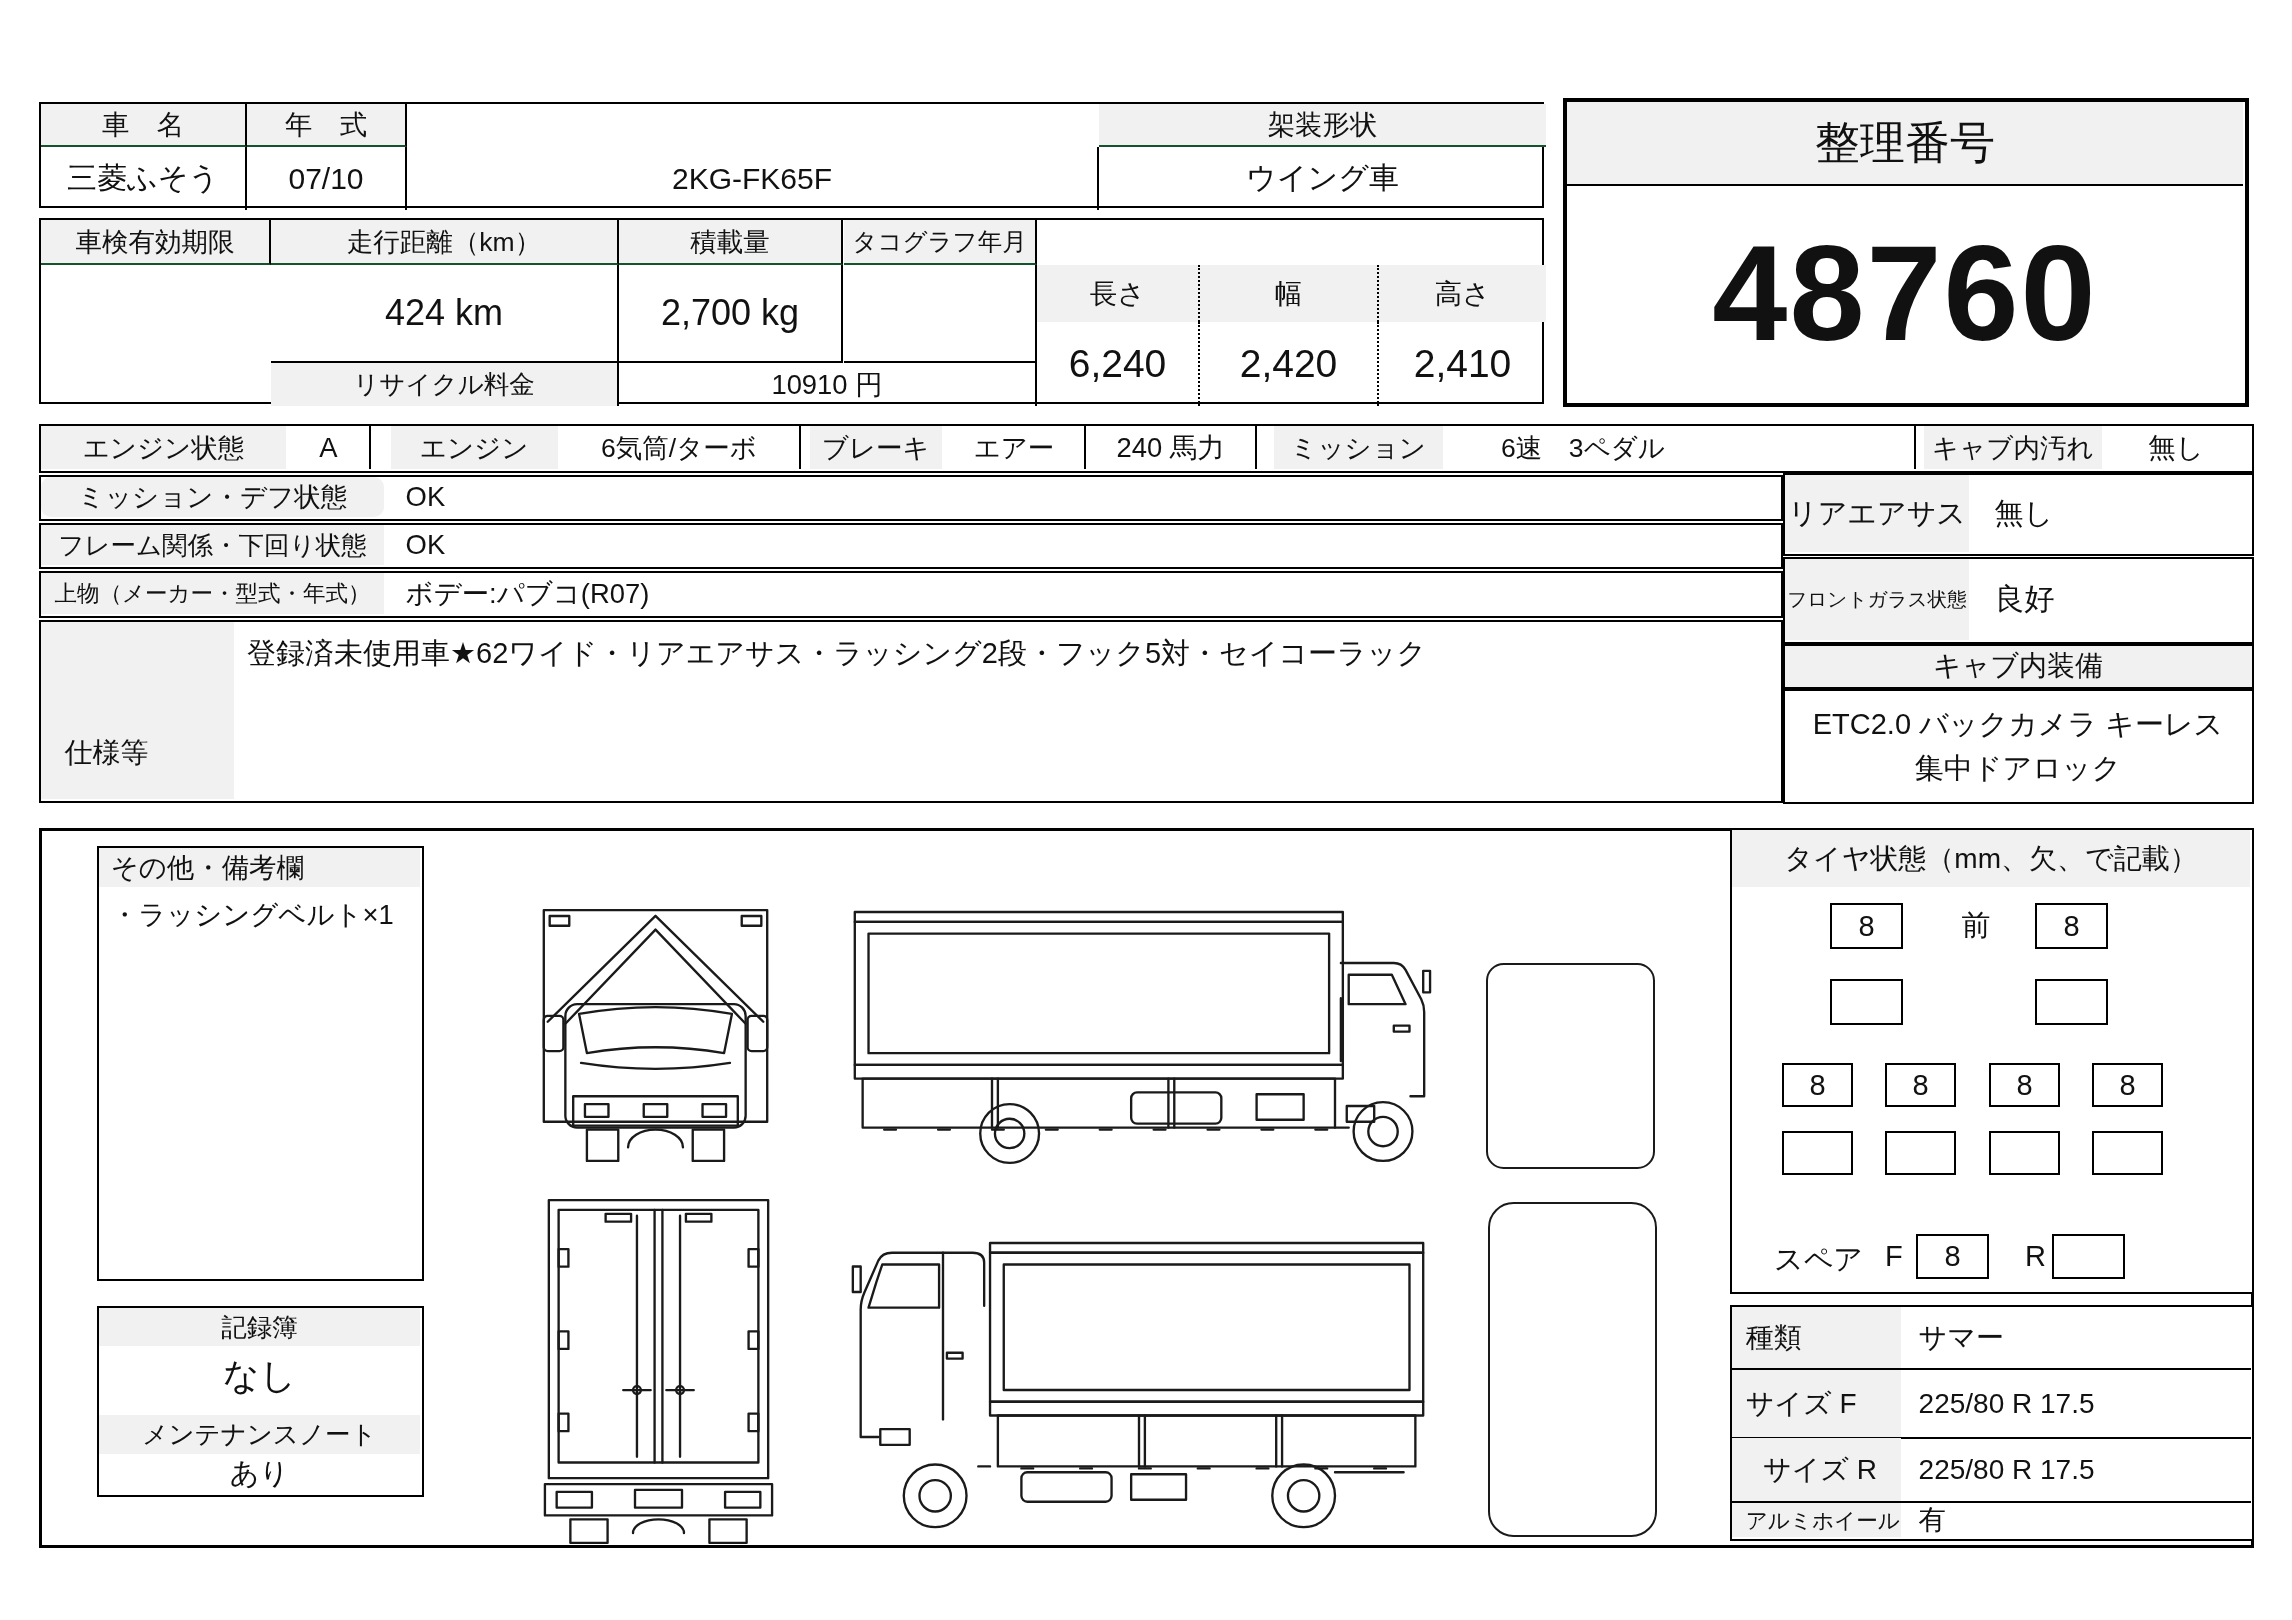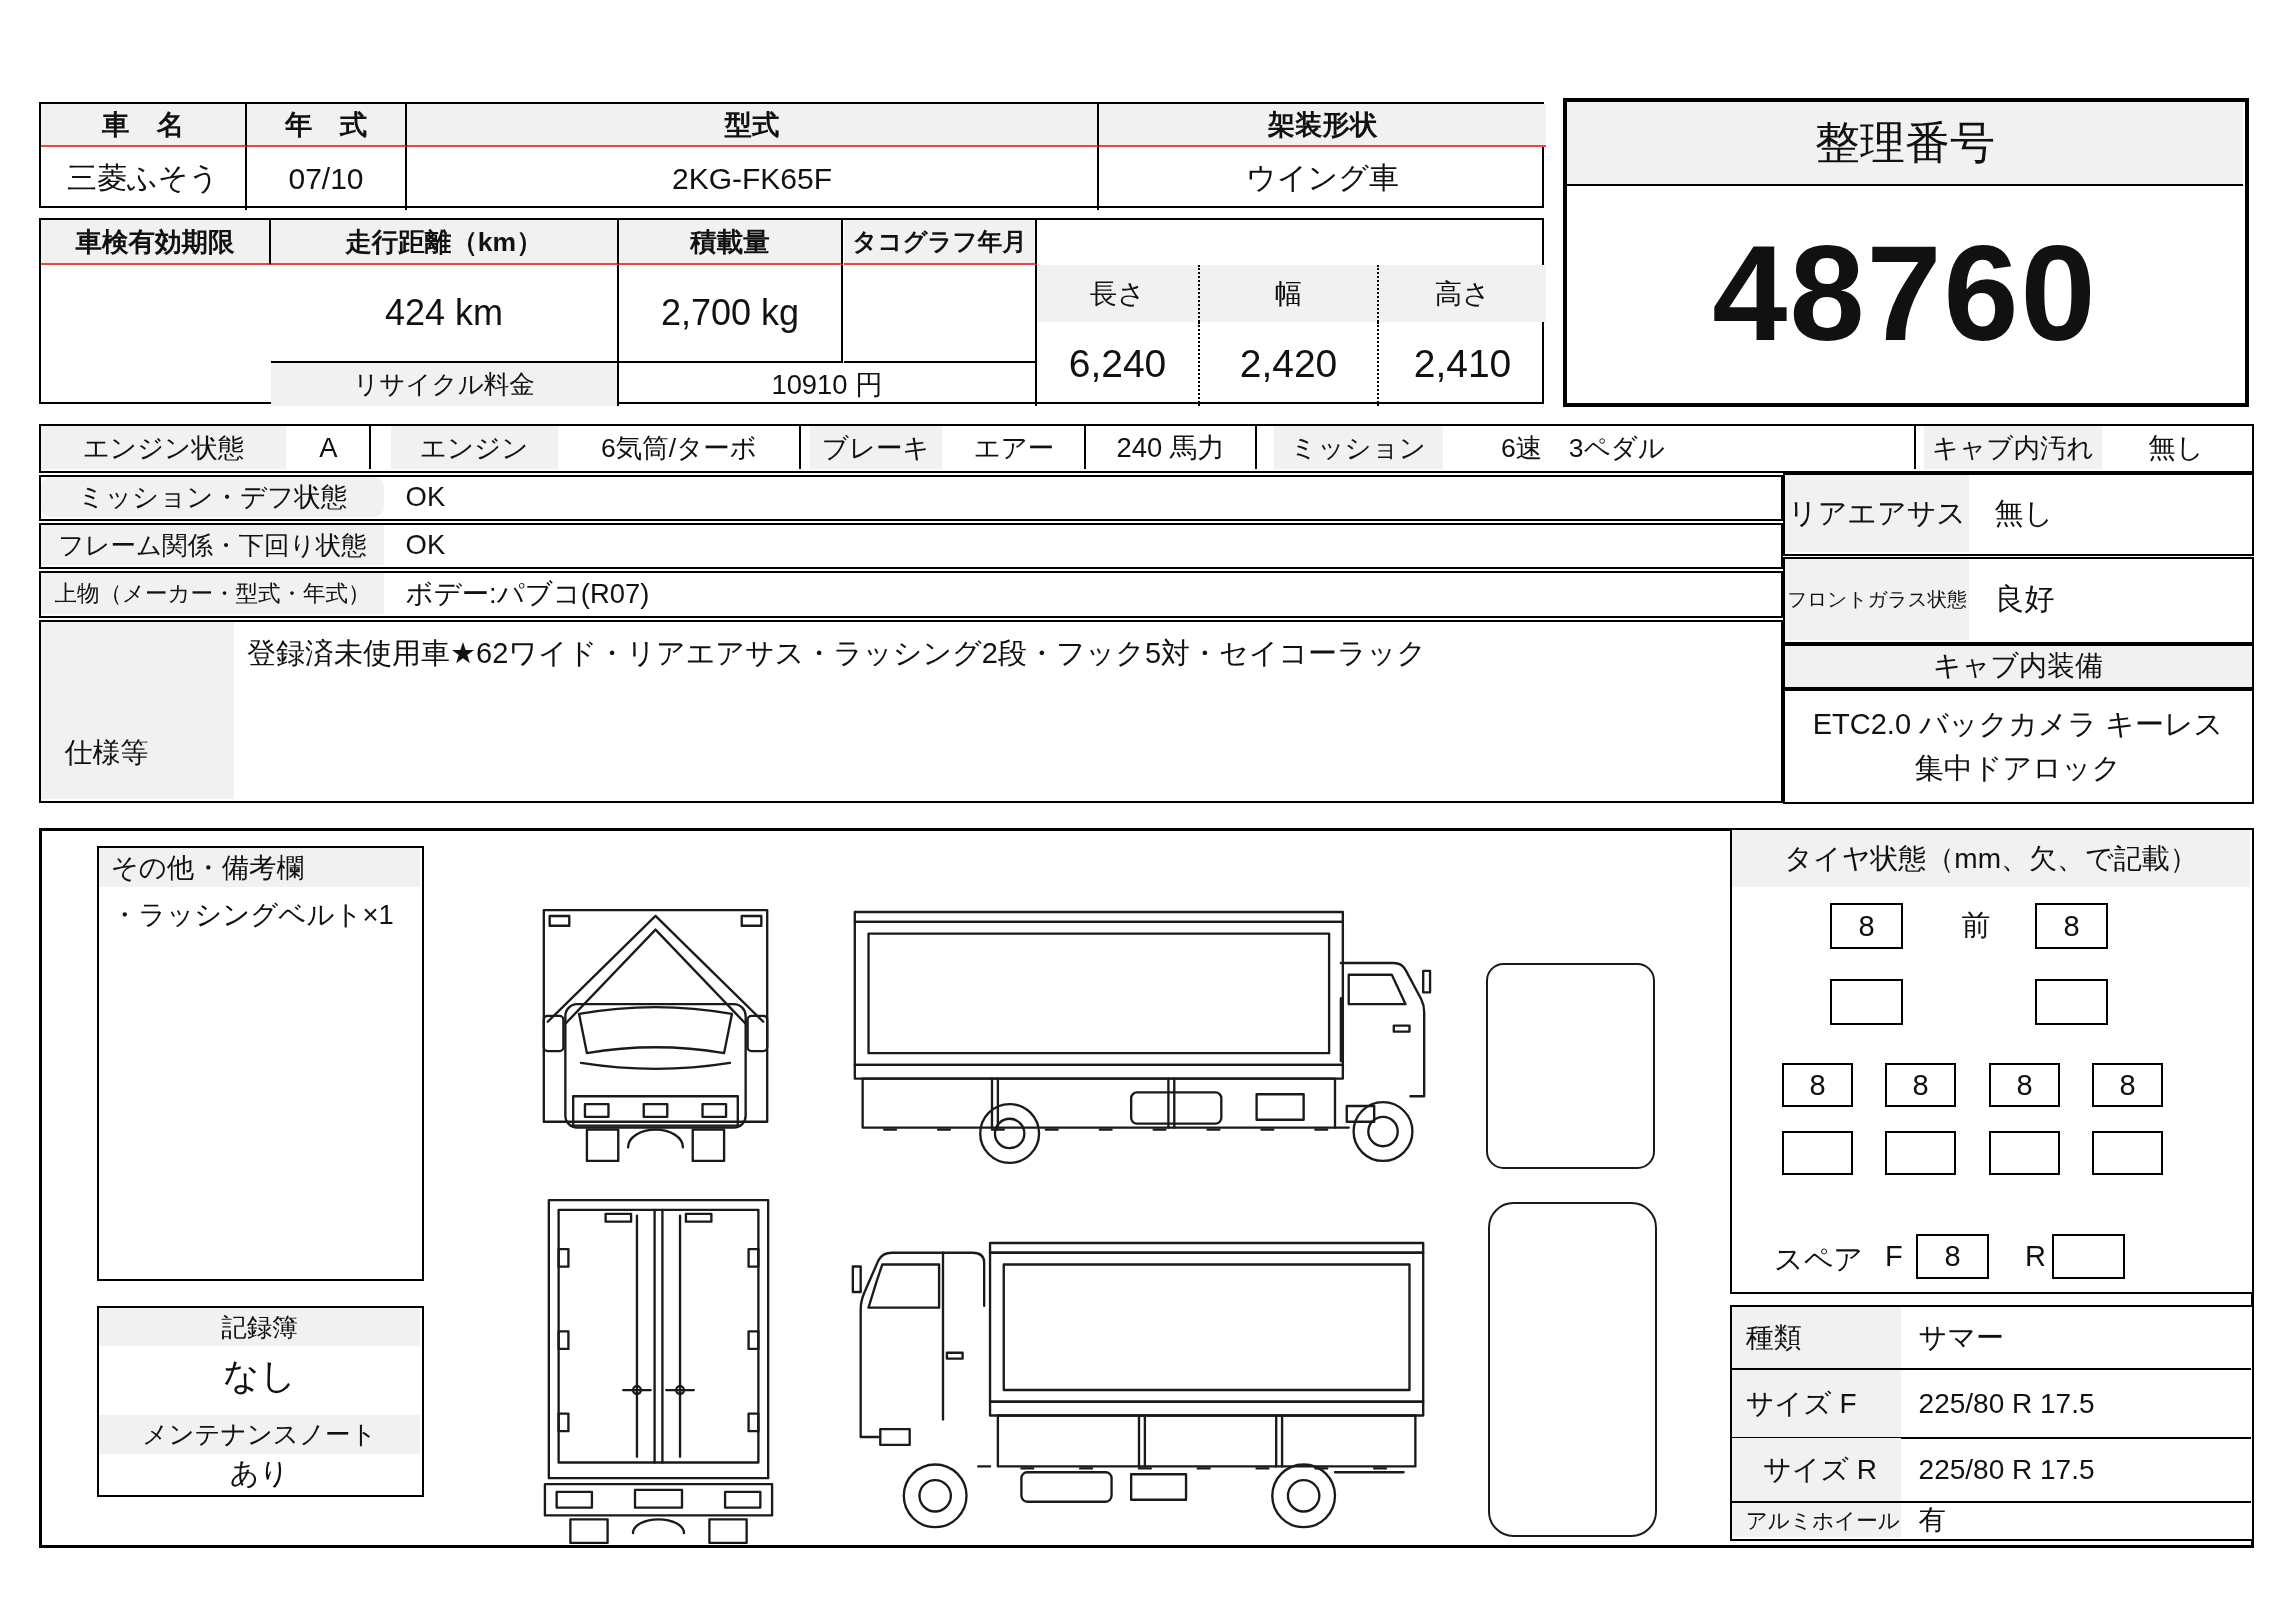--- a/index.html
+++ b/index.html
@@ -11,7 +11,7 @@
   .left{justify-content:flex-start;}
   .gray{background:#f1f1f1;}
   .br{border-right:2px solid #000;}
-  .bb{border-bottom:2px solid #ef4444;font-weight:bold;}
+  .bb{border-bottom:2px solid #14532d;}
   .bb3{border-bottom:2.9px solid #000;}
   .dl{border-left:2.9px dotted #000;}
   .lbl{white-space:nowrap;}

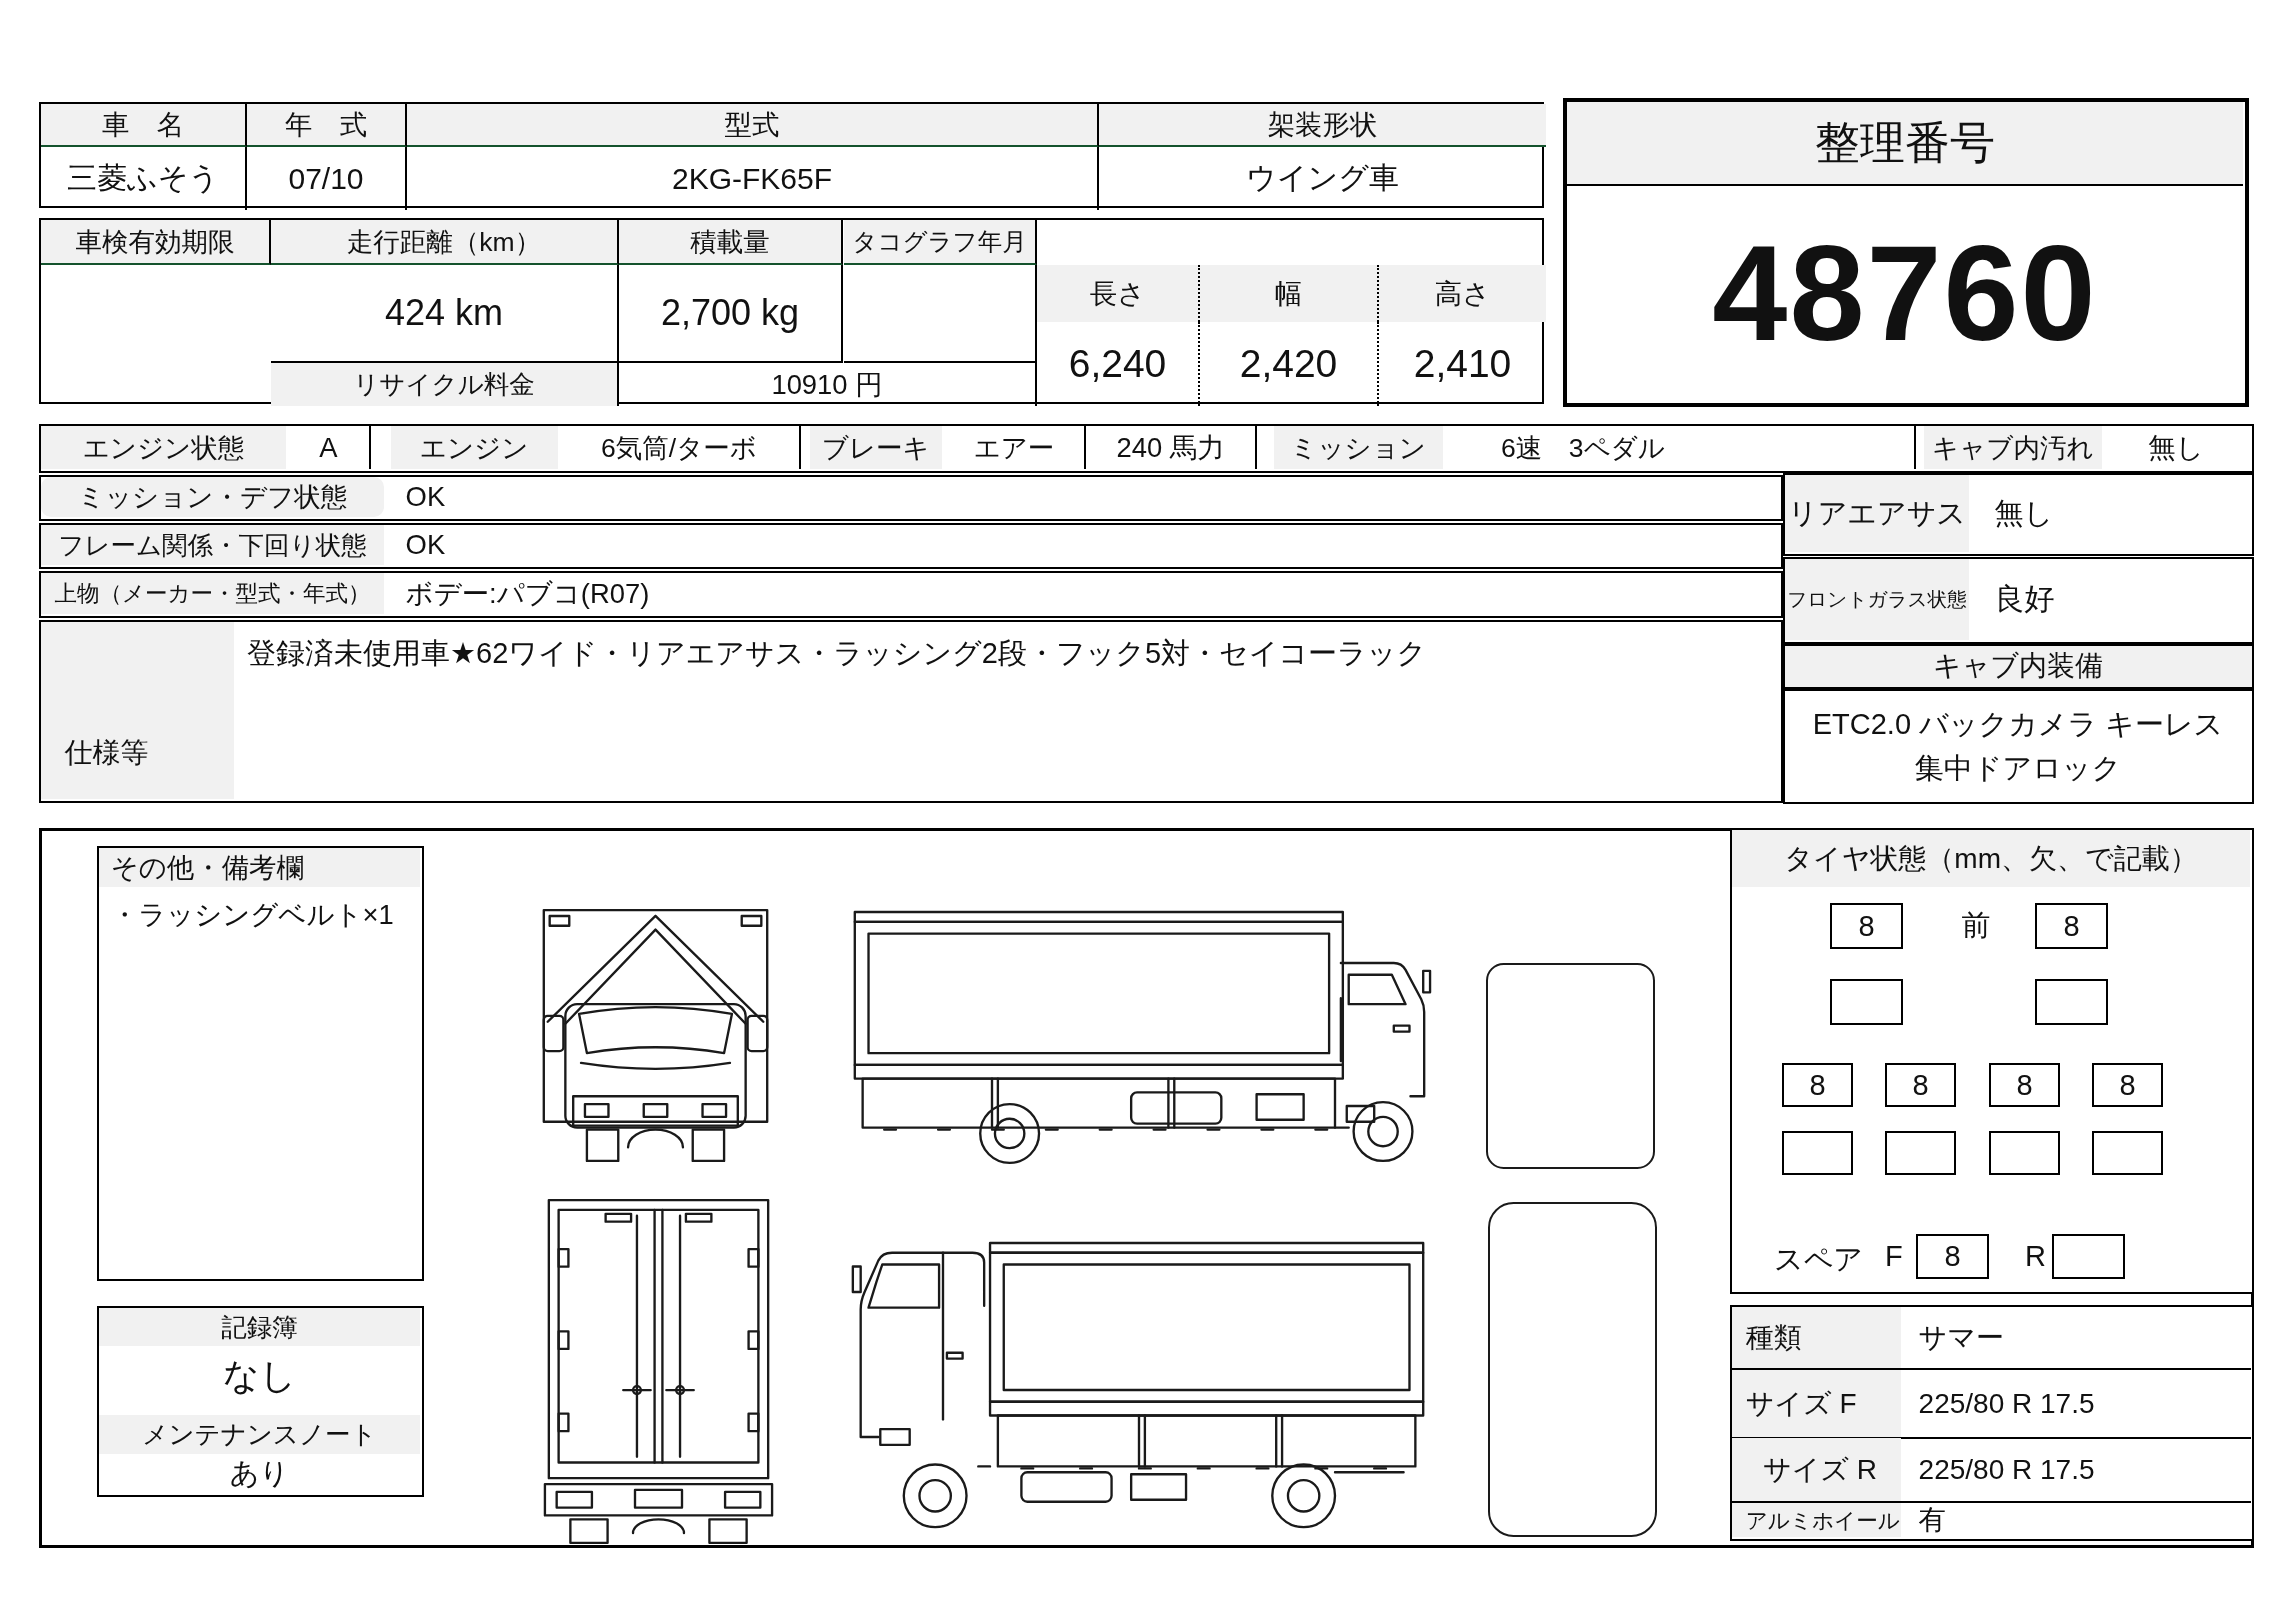--- a/index.html
+++ b/index.html
@@ -29,7 +29,6 @@
   <div class="tbl" style="left:39px;top:102px;width:1505px;height:106px;">
     <div class="cell gray br bb lbl" style="left:0;top:0;width:206px;height:43px;font-size:27.4px;">車　名</div>
     <div class="cell gray br bb lbl" style="left:206px;top:0;width:160px;height:43px;font-size:27.4px;">年　式</div>
-    <div class="cell gray br bb lbl" style="left:366px;top:0;width:692px;height:43px;font-size:27.4px;">型式</div>
     <div class="cell gray bb lbl" style="left:1058px;top:0;width:447px;height:43px;font-size:27.4px;">架装形状</div>
     <div class="cell br lbl" style="left:0;top:43px;width:206px;height:63px;font-size:30px;">三菱ふそう</div>
     <div class="cell br lbl" style="left:206px;top:43px;width:160px;height:63px;font-size:30px;">07/10</div>

